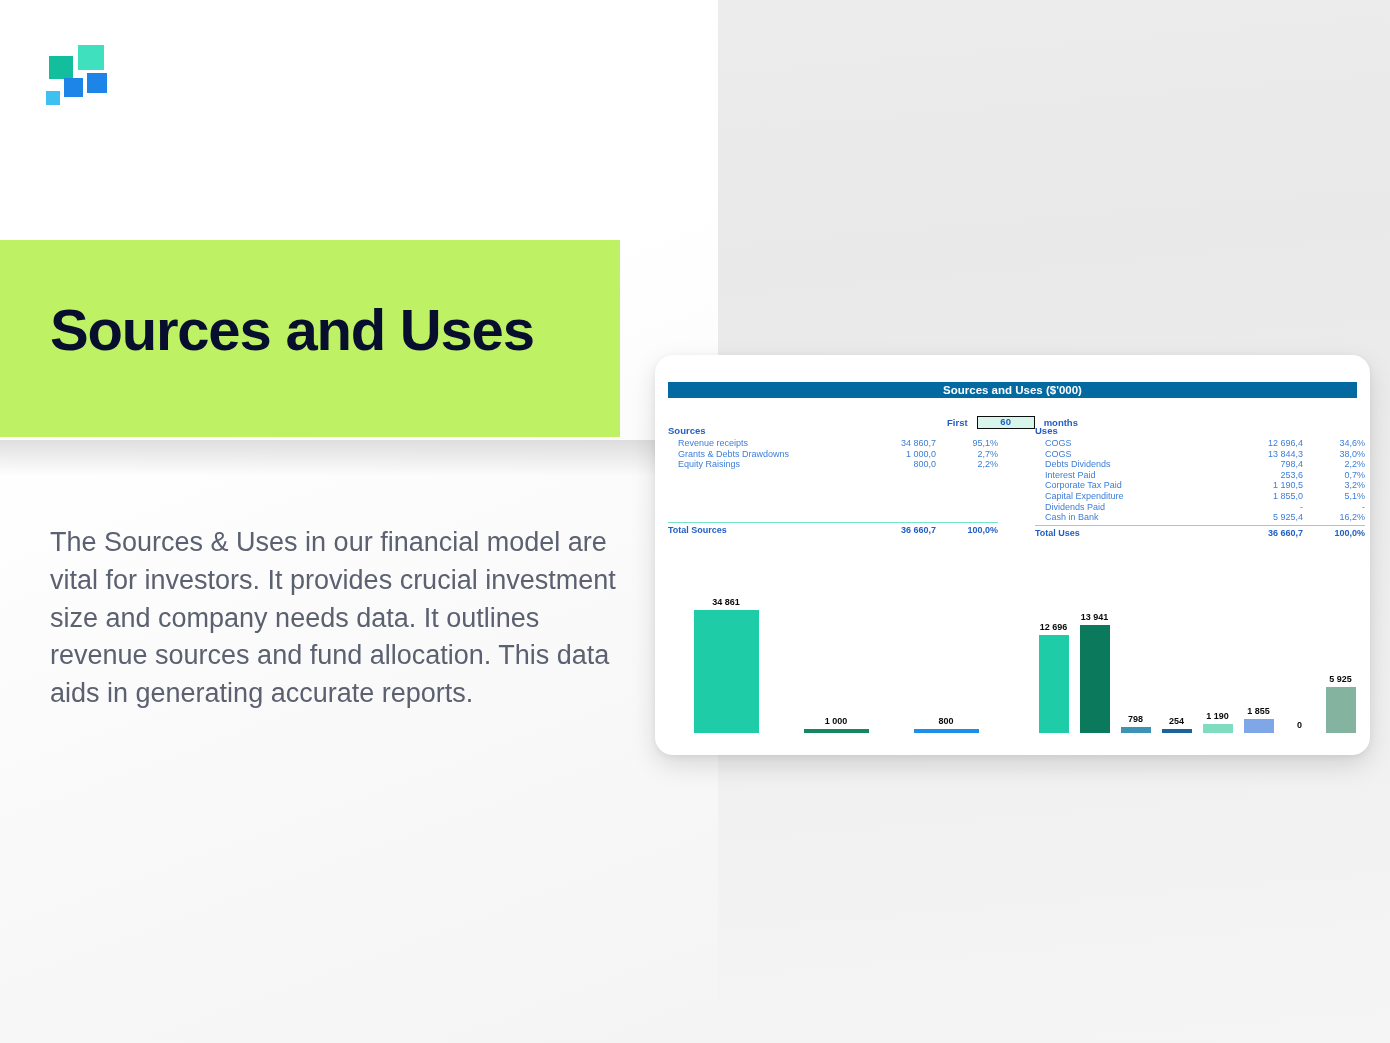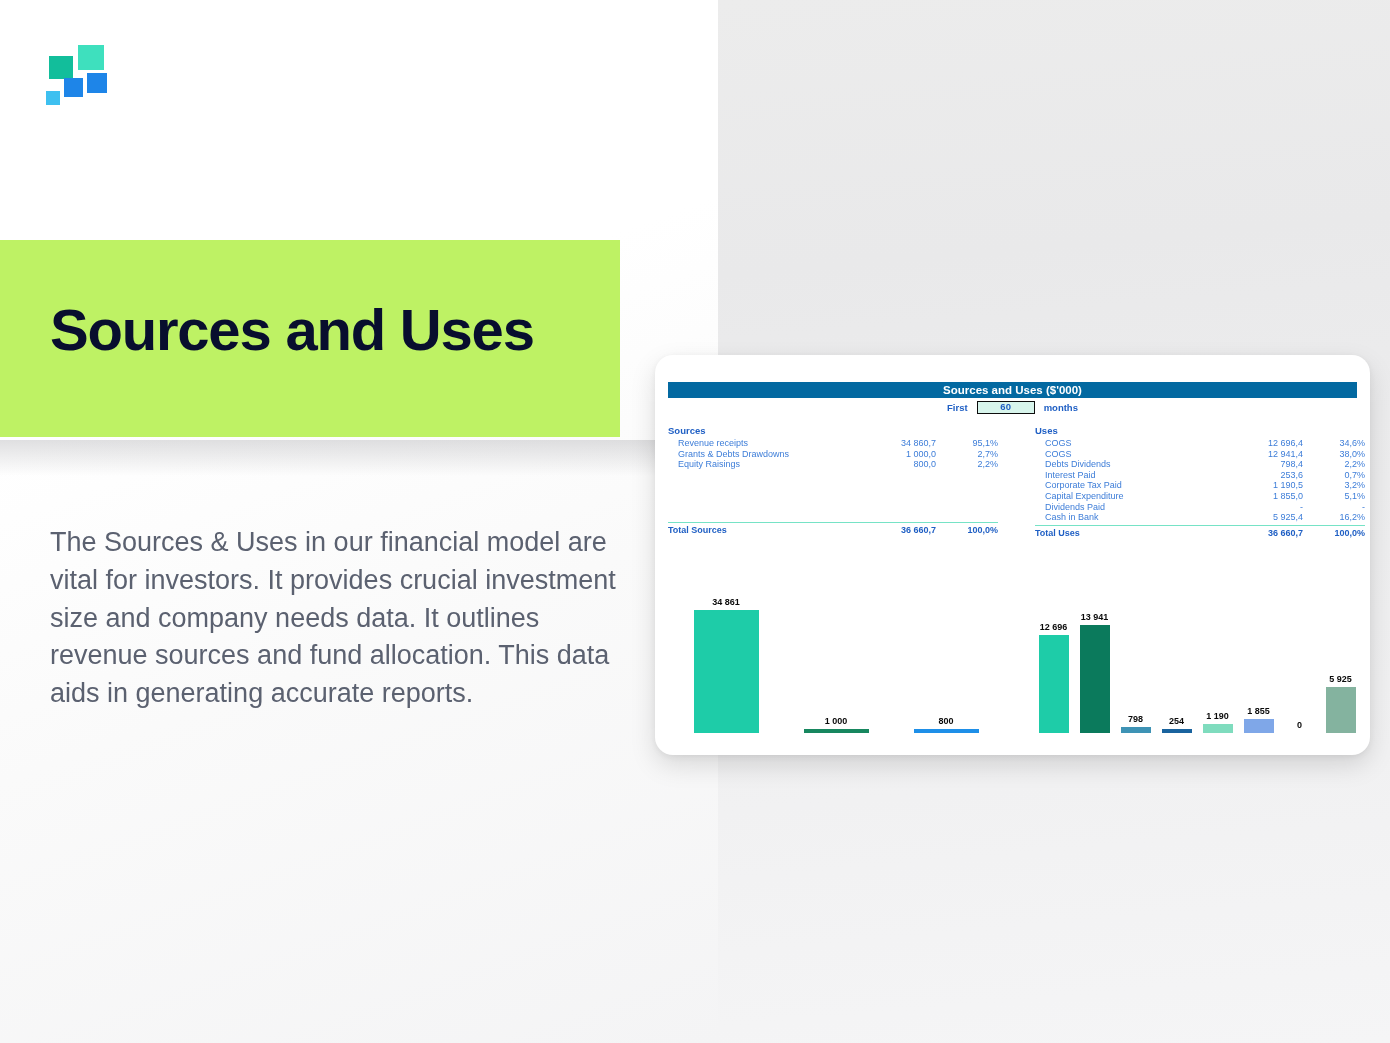--- a/index.html
+++ b/index.html
@@ -73,7 +73,7 @@
     font-size: 11.5px; font-weight: 700; text-align: center; line-height: 16px;
   }
   
-  .period { position: absolute; left: 13px; top: 44px; width: 689px; height: 16px; }
+  .period { position: absolute; left: 13px; top: 59px; width: 689px; height: 16px; }
   .period-row { display: flex; align-items: center; justify-content: center; height: 16px; }
   .period-lbl { font-size: 9.5px; font-weight: 700; color: #1F5FC4; }
   .period-box {

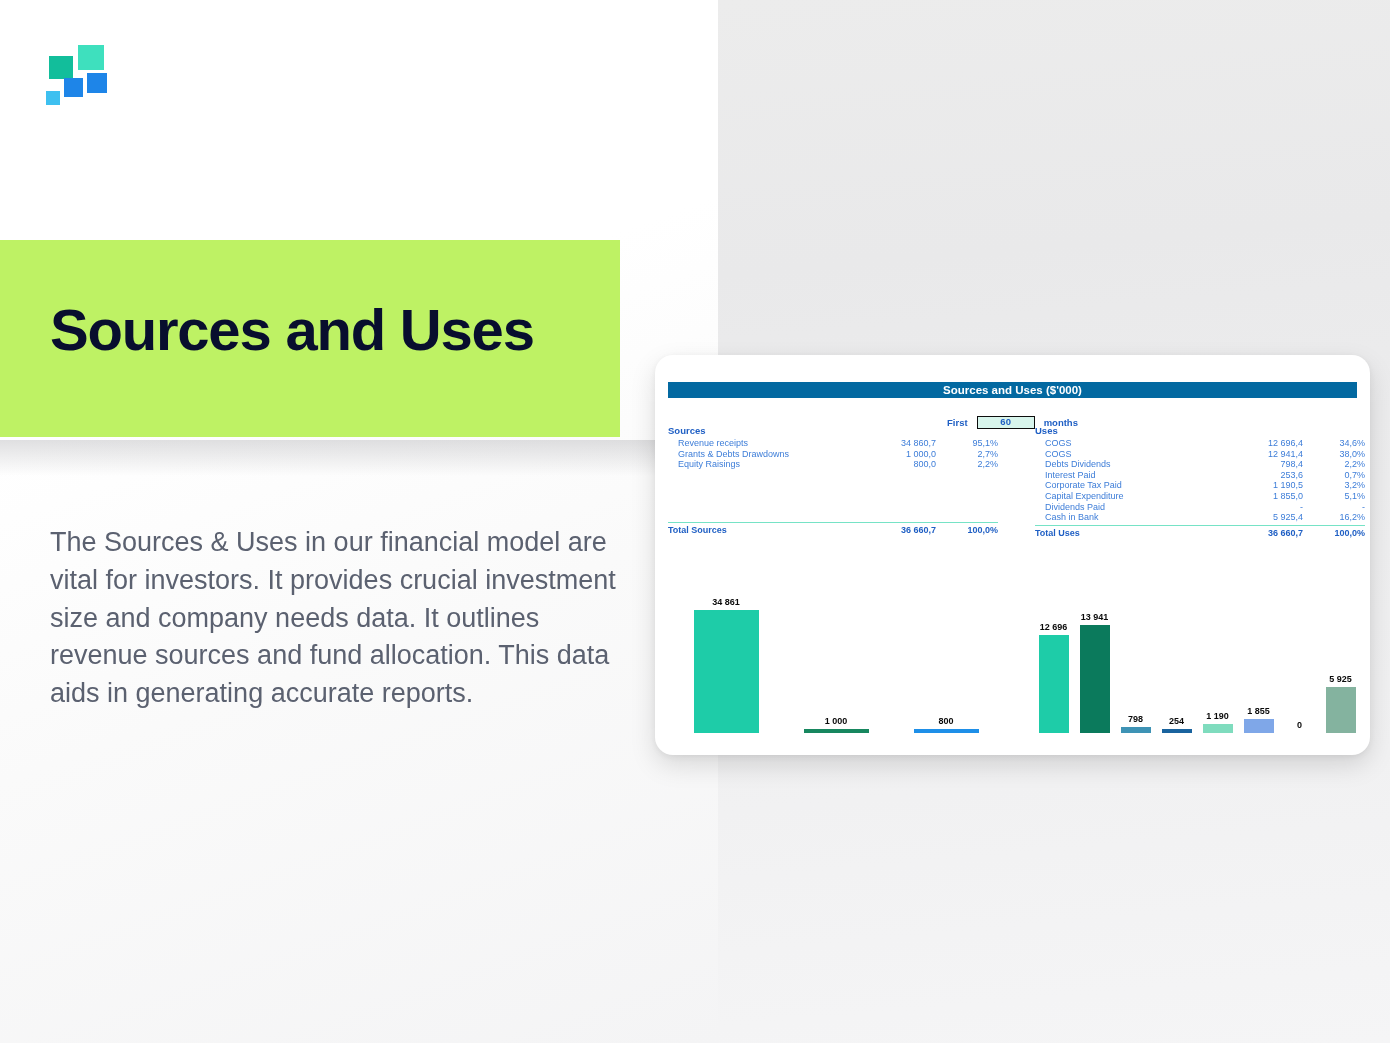--- a/index.html
+++ b/index.html
@@ -183,7 +183,7 @@
         </div>
         <div class="row">
           <span class="nm">COGS</span>
-          <span class="val">12 941,4</span>
+          <span class="val">13 844,3</span>
           <span class="pct">38,0%</span>
         </div>
         <div class="row">

